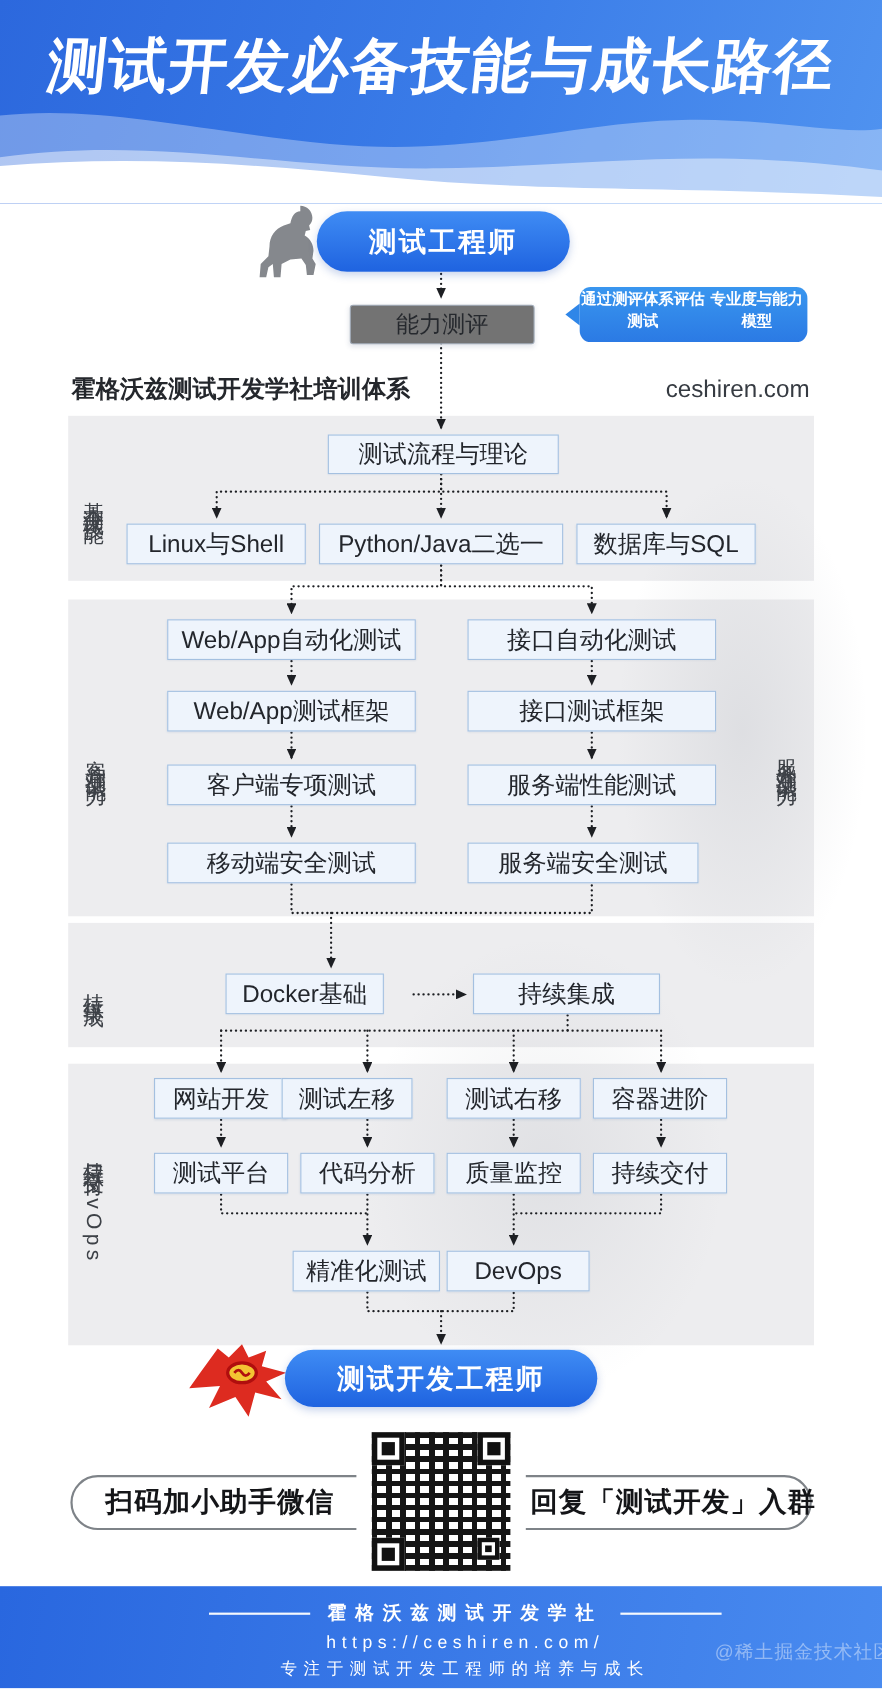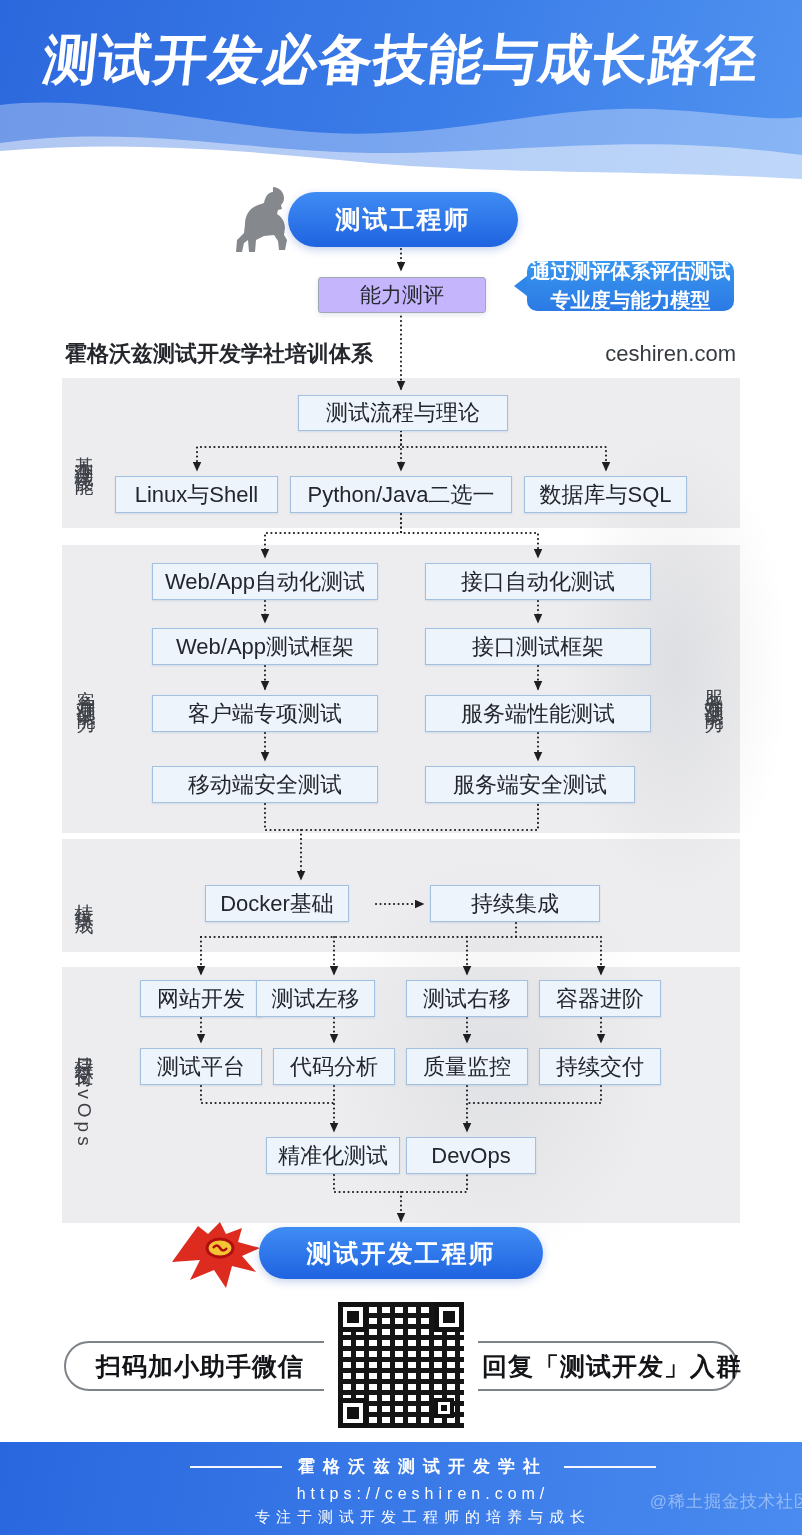--- a/index.html
+++ b/index.html
@@ -35,8 +35,8 @@
       box-shadow:0 2px 5px rgba(60,80,110,.14);}
   .callout{position:absolute;left:527px;top:261px;width:207px;height:50px;z-index:3;
       background:linear-gradient(180deg,#3996ef,#2b7ae4);border-radius:10px;color:#fff;
-      font-size:20px;font-weight:bold;line-height:1.45;text-align:center;
-      display:flex;flex-direction:column;justify-content:center;}
+      font-size:14px;font-weight:bold;line-height:1.45;text-align:center;
+      display:flex;justify-content:center;}
   .callout::before{content:'';position:absolute;left:-13px;top:15px;
       border:10px solid transparent;border-right:13px solid #2f86e8;border-left:0;}
 

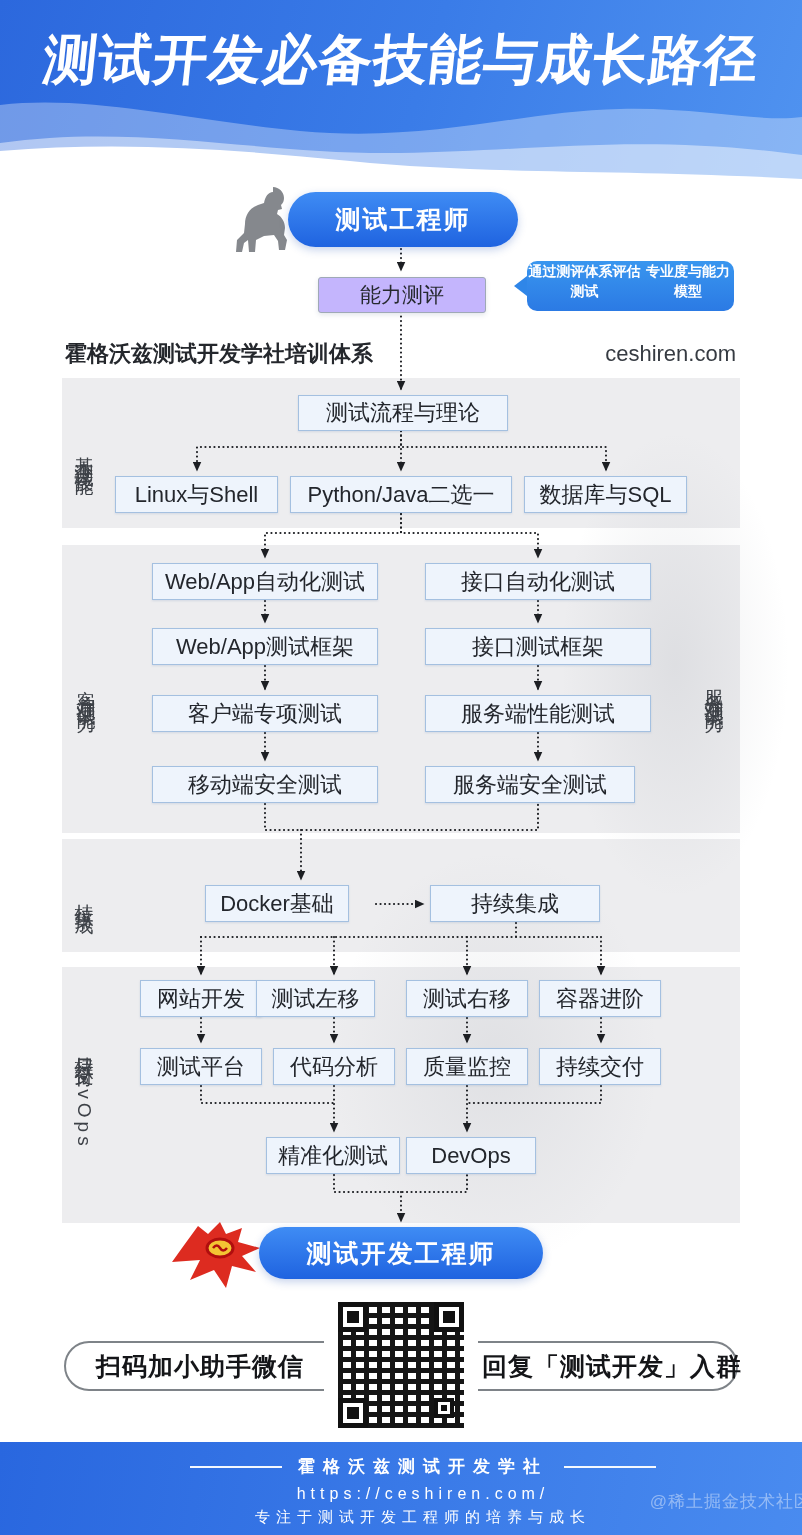--- a/index.html
+++ b/index.html
@@ -30,7 +30,7 @@
   .connectors{position:absolute;left:0;top:0;width:802px;height:1535px;z-index:2;pointer-events:none;}
 
   .assessment{position:absolute;left:318px;top:277px;width:166px;height:34px;z-index:3;
-      background:#c4b5fd;border:1px solid #9fa9b6;border-radius:3px;
+      background:#737373;border:1px solid #9fa9b6;border-radius:3px;
       display:flex;align-items:center;justify-content:center;font-size:21px;color:#26292e;
       box-shadow:0 2px 5px rgba(60,80,110,.14);}
   .callout{position:absolute;left:527px;top:261px;width:207px;height:50px;z-index:3;

